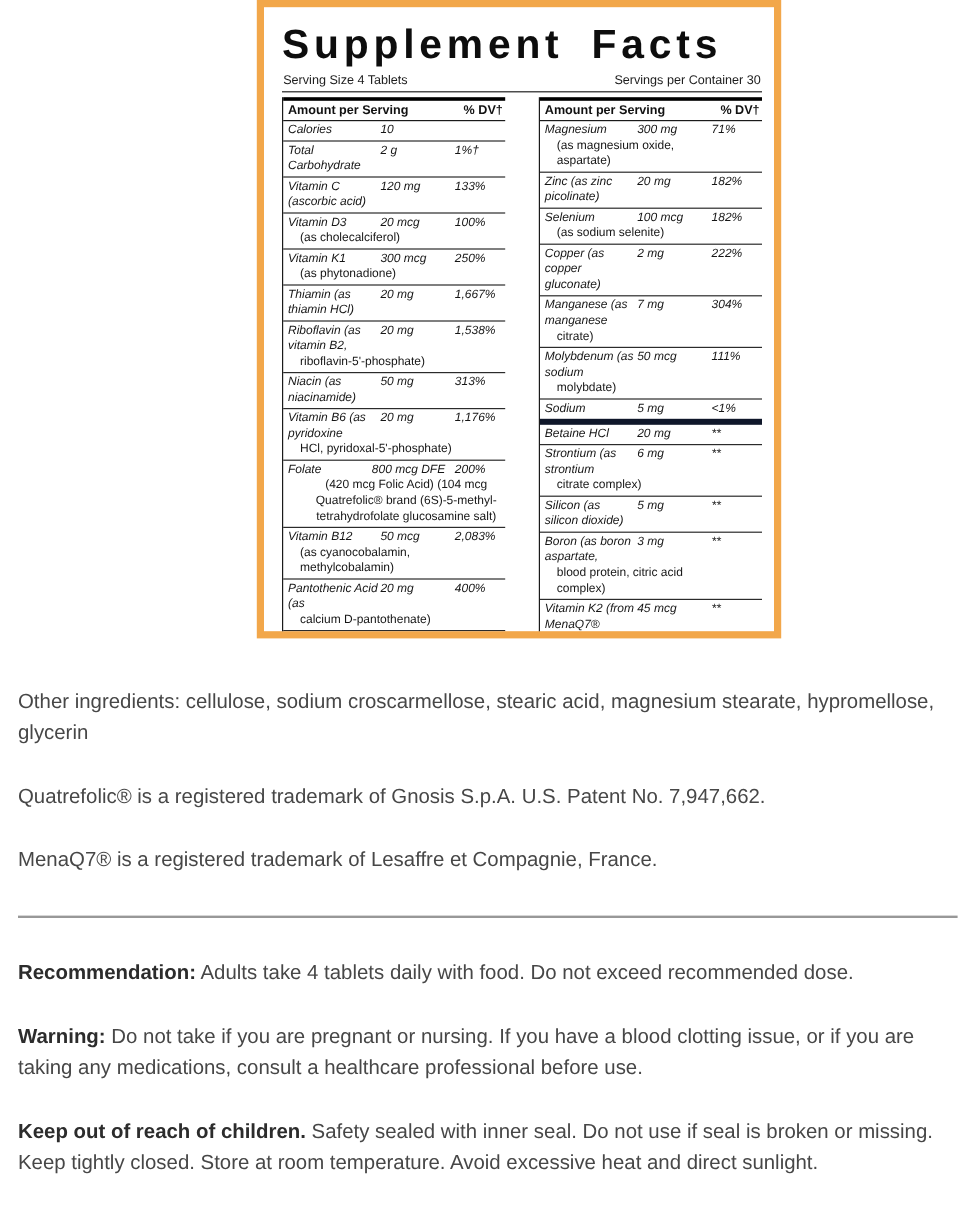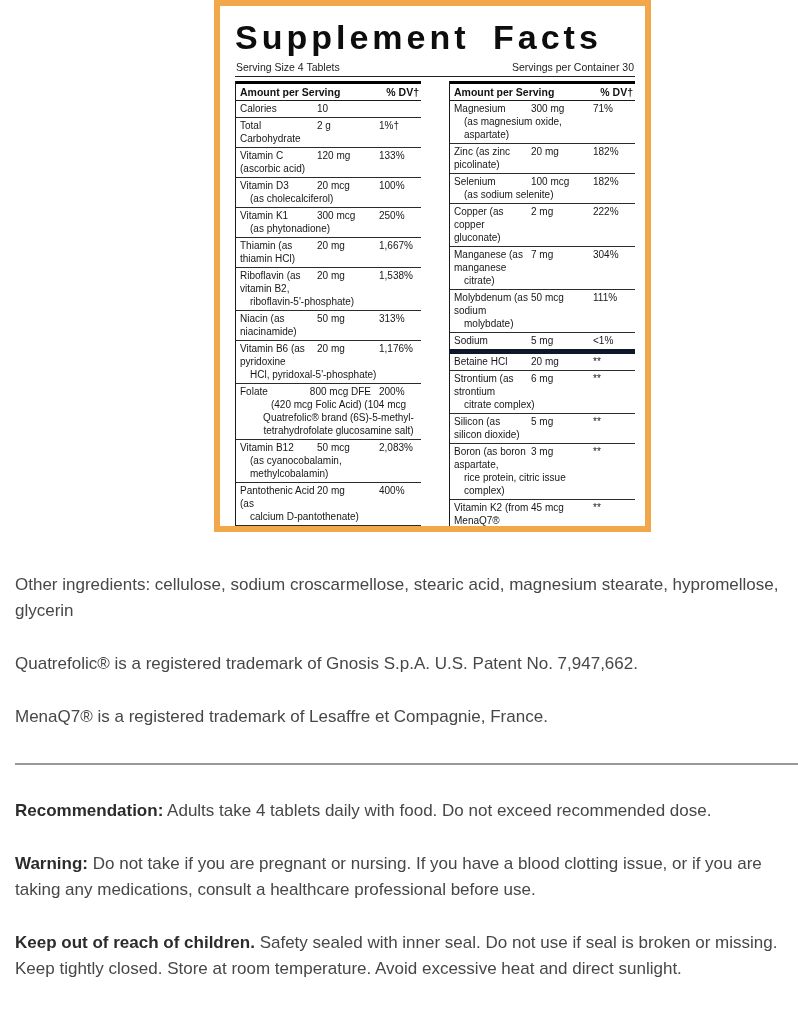--- a/index.html
+++ b/index.html
@@ -55,7 +55,7 @@
   .sf-row { border-bottom: 1px solid #2b2b2b; padding: 1px 2px 2px 4px; font-size: 10px; line-height: 13px; color: #161616; }
   .sf-row.thick { border-bottom: 5px solid #0f172a; }
   .rows-left .sf-row:last-child { border-bottom: none; }
-  .sf-line { display: flex; align-items: baseline; }
+  .sf-line { display: flex; align-items: baseline; font-style: italic; }
   .sf-name { flex: 1 1 auto; padding-right: 2px; }
   .sf-amt  { flex: 0 0 auto; min-width: 54px; text-align: left; padding-right: 8px; white-space: nowrap; }
   .sf-dv   { flex: 0 0 40px; white-space: nowrap; }

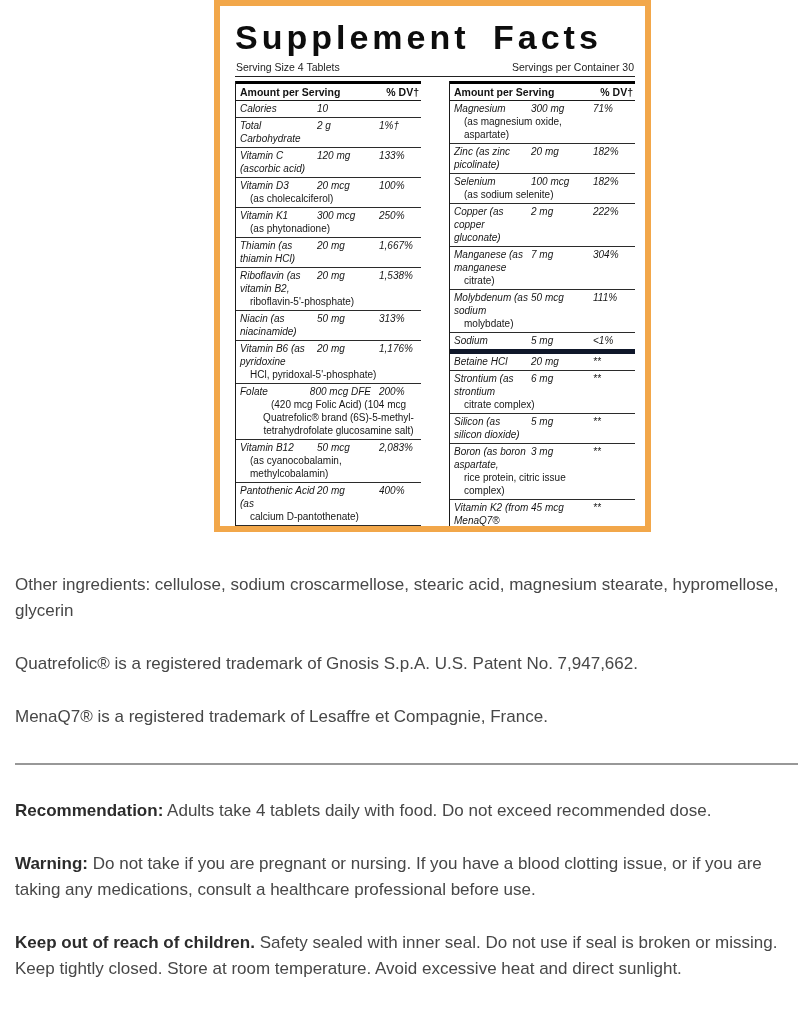--- a/index.html
+++ b/index.html
@@ -290,7 +290,7 @@
                 <span class="sf-amt">3 mg</span>
                 <span class="sf-dv">**</span>
               </div>
-              <div class="sf-sub">rice protein, citric issue</div>
+              <div class="sf-sub">blood protein, citric acid</div>
               <div class="sf-sub">complex)</div>
             </div>
             <div class="sf-row thick">

